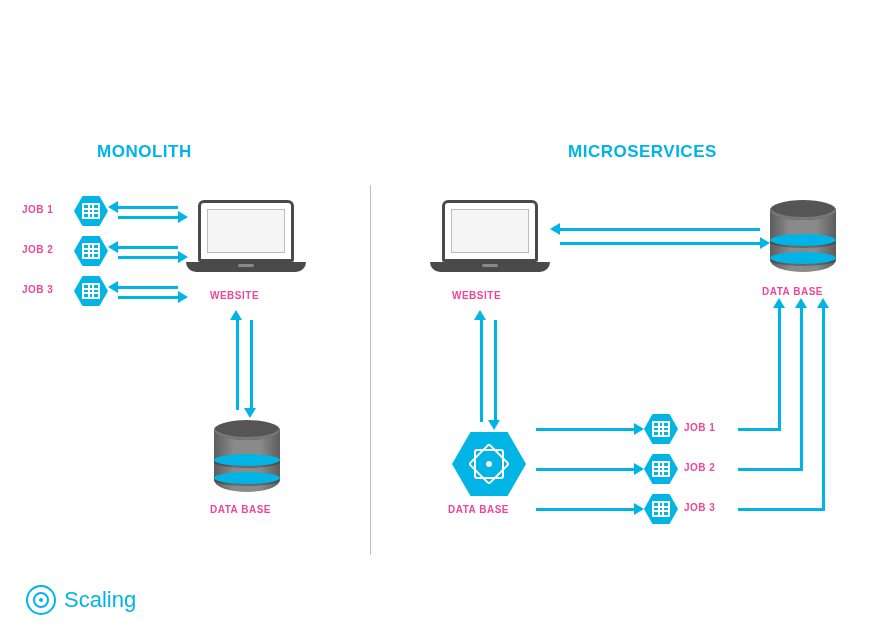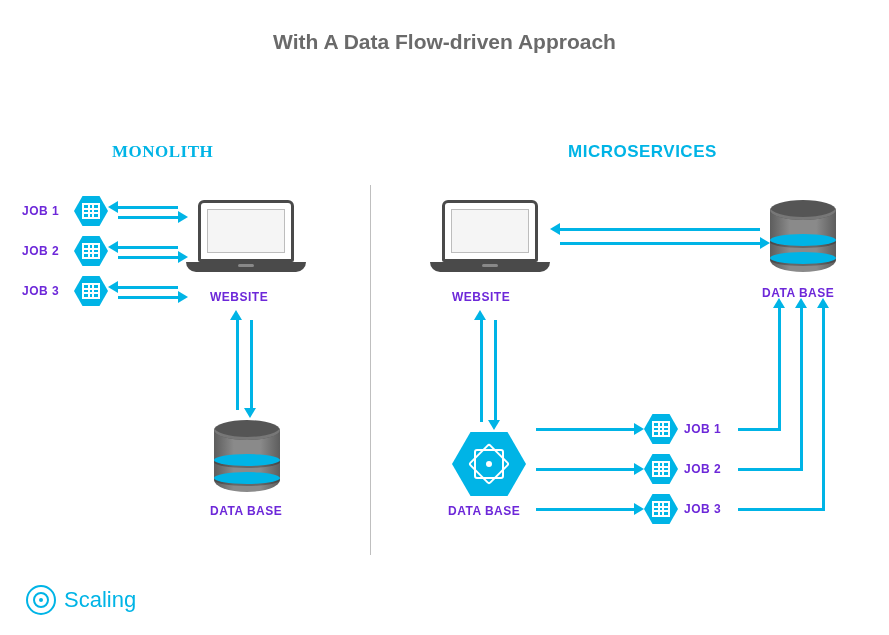--- a/index.html
+++ b/index.html
@@ -159,7 +159,6 @@
 <body>
 
 <div class="title">
-  <div>With A Data Flow-driven Approach</div>
 </div>
 
 <div class="section-label" style="left:112px; top:142px;font-family:Liberation Serif, serif;">MONOLITH</div>

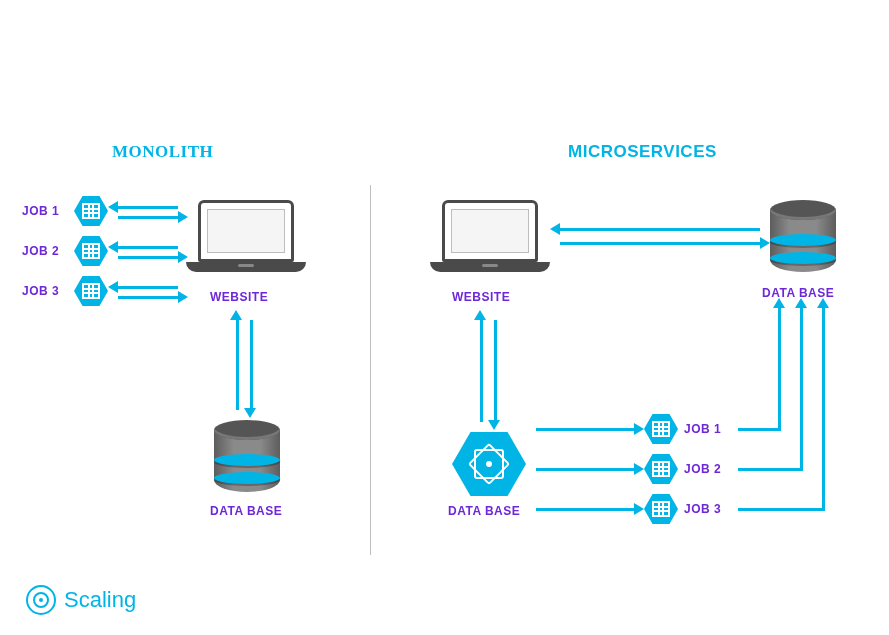--- a/index.html
+++ b/index.html
@@ -161,7 +161,7 @@
 <div class="title">
 </div>
 
-<div class="section-label" style="left:112px; top:142px;font-family:Liberation Serif, serif;">MONOLITH</div>
+<div class="section-label" style="left:97px; top:142px;">MONOLITH</div>
 <div class="section-label" style="left:568px; top:142px;">MICROSERVICES</div>
 
 <div class="divider"></div>

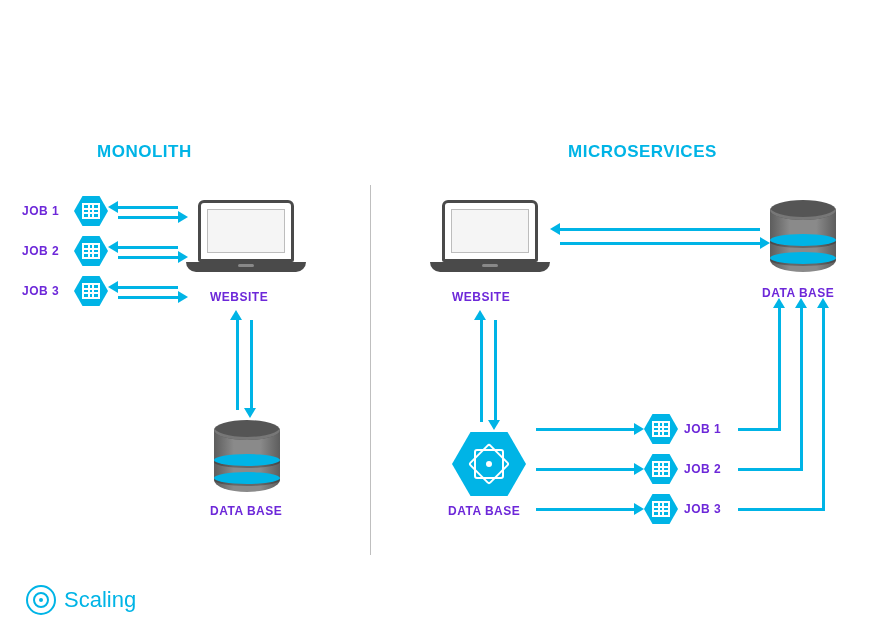--- a/index.html
+++ b/index.html
@@ -28,8 +28,8 @@
   }
   .small-label {
     position: absolute;
-    color: #6d28d9;
-    font-size: 12px;
+    color: #ec4899;
+    font-size: 10px;
     font-weight: bold;
     letter-spacing: 0.5px;
   }

